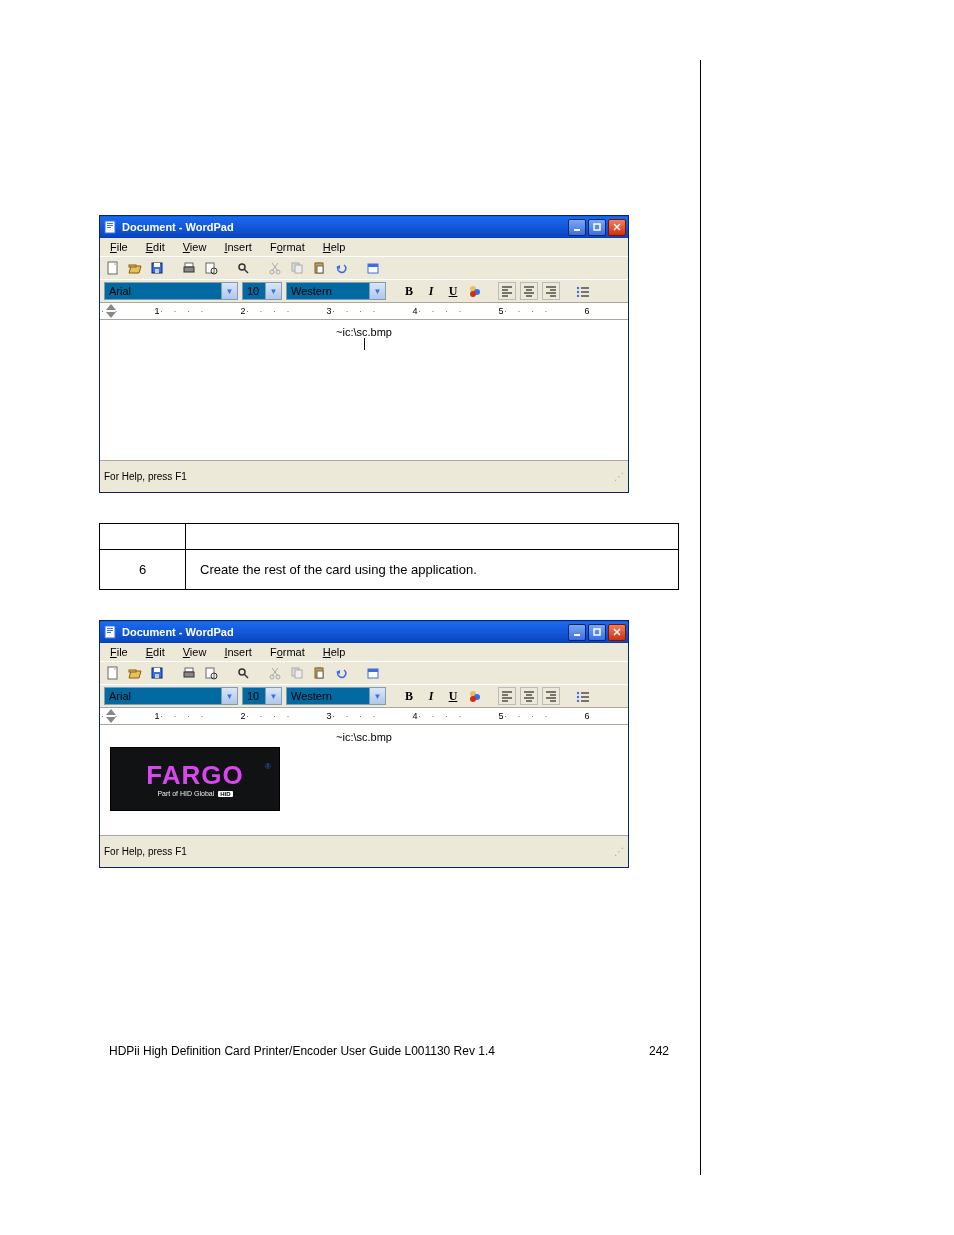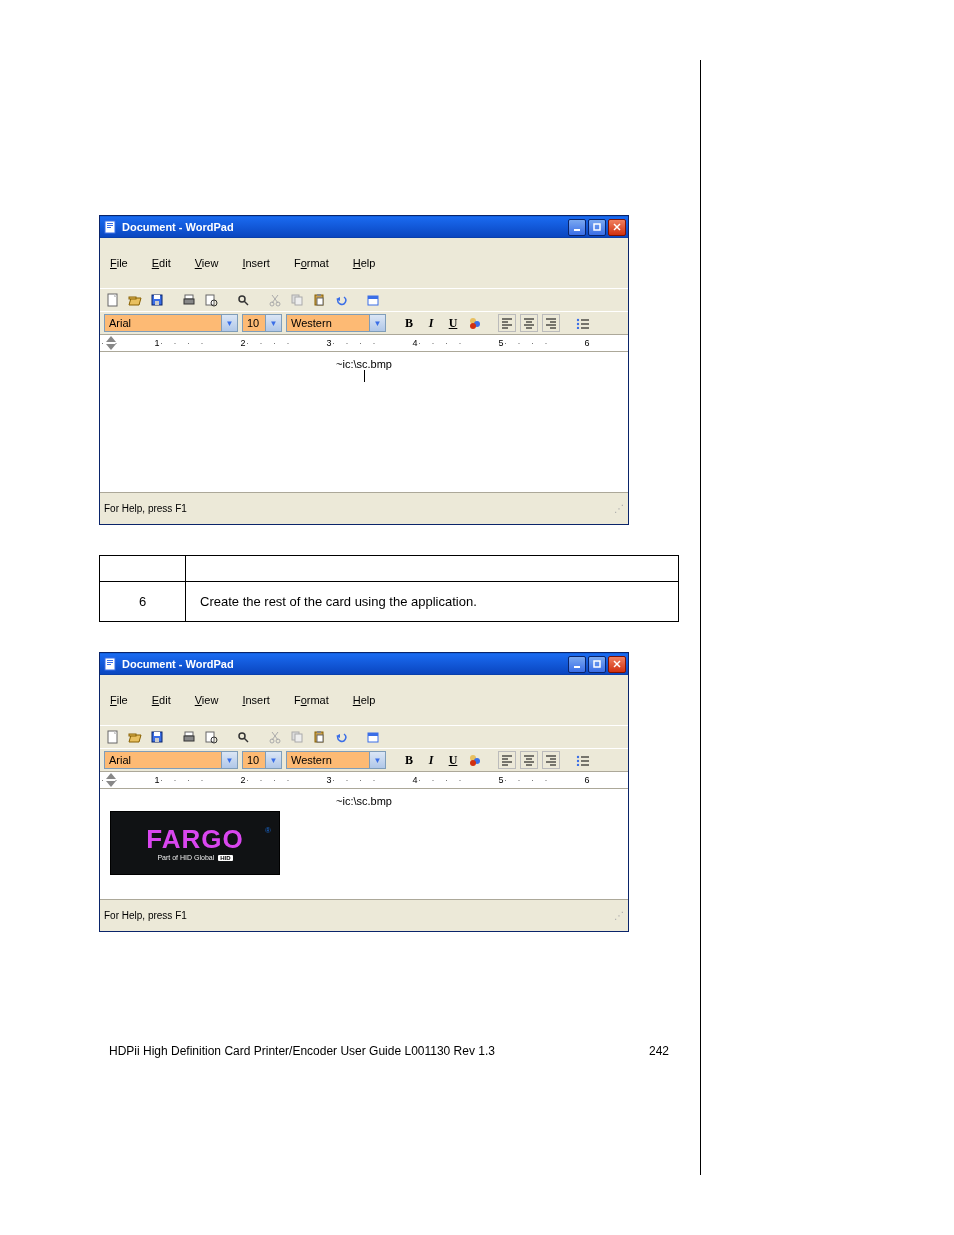--- a/index.html
+++ b/index.html
@@ -69,9 +69,9 @@
   .win-btn.close { background: linear-gradient(#f08060, #d03010); border-color: #801000; }
   .menubar {
     display: flex;
-    gap: 12px;
+    gap: 6px;
     font-size: 11px;
-    padding: 18px 4px;
+    padding: 2px 4px;
     background: #ece9d8;
     color: #000;
   }

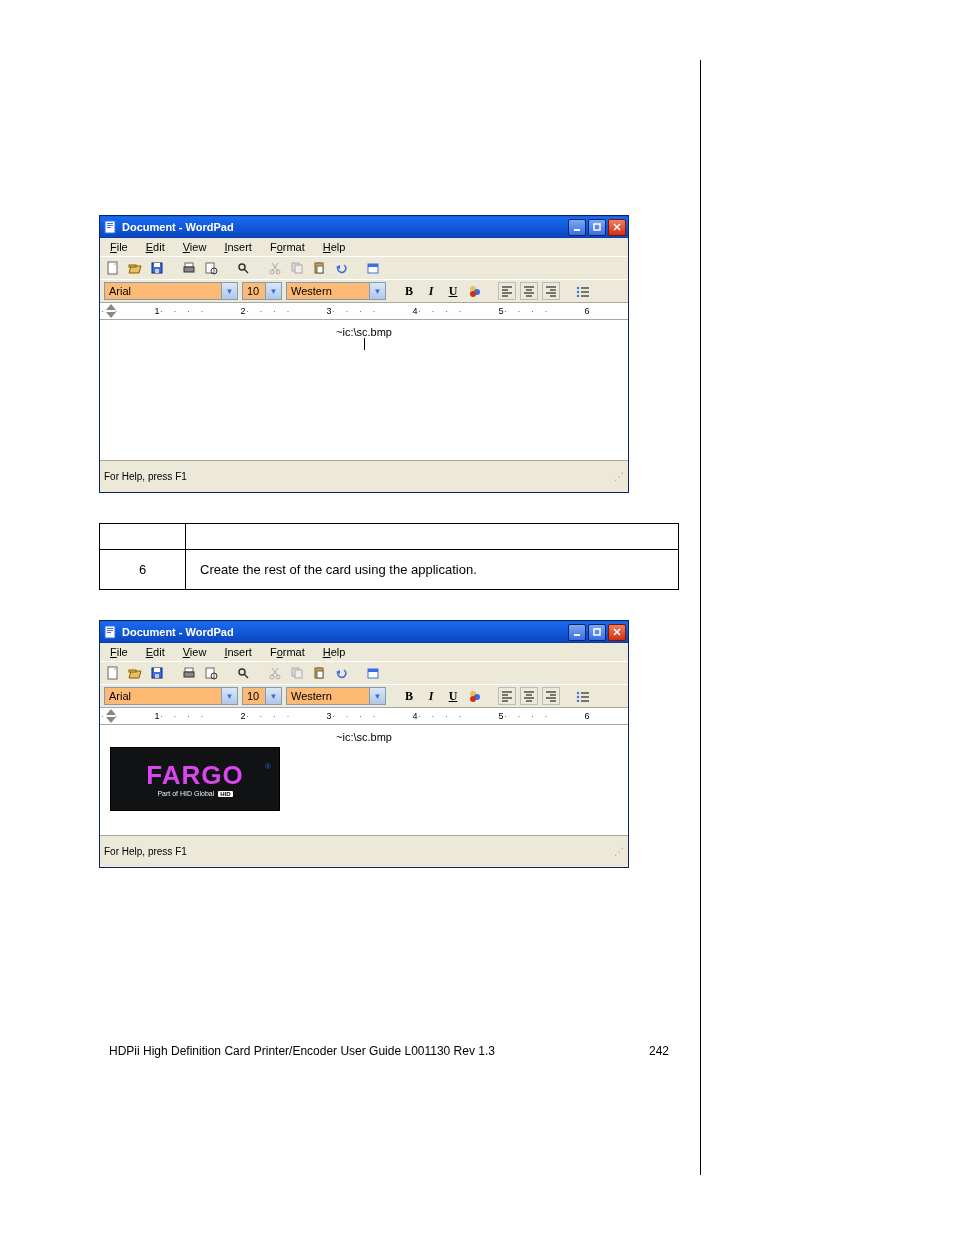--- a/index.html
+++ b/index.html
@@ -102,7 +102,7 @@
   .combo {
     display: flex; align-items: center;
     border: 1px solid #7f9db9;
-    background: #fdba74;
+    background: #0369a1;
     height: 18px;
     font-size: 11px;
   }

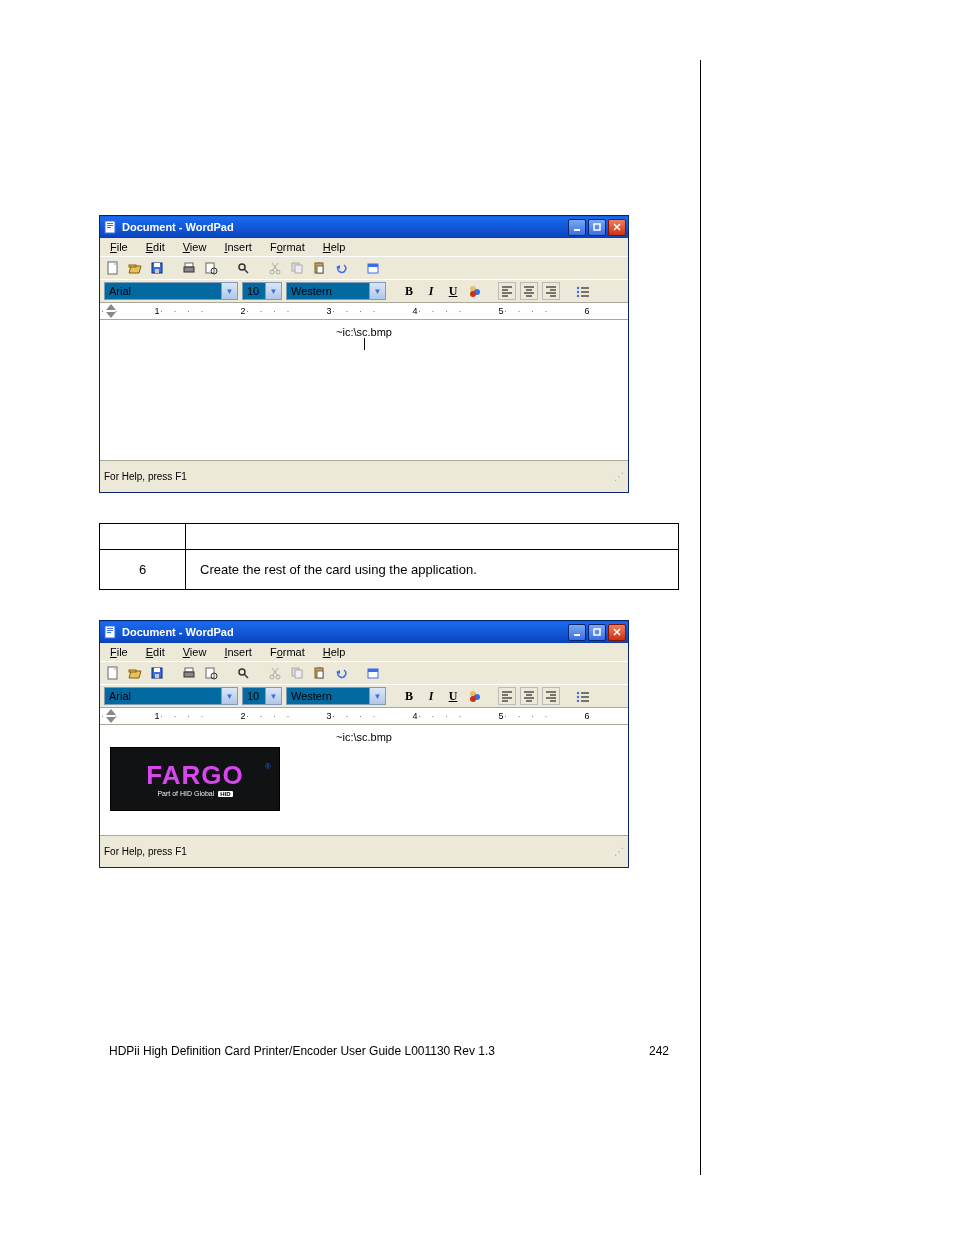--- a/index.html
+++ b/index.html
@@ -664,7 +664,7 @@
   </div>
 
   <div class="footer">
-    <span>HDPii High Definition Card Printer/Encoder User Guide    L001130 Rev 1.3</span>
+    <span>HDPii High Definition Card Printer/Encoder User Guide    L001130 Rev 1.4</span>
     <span class="pg">242</span>
   </div>
 </div>

